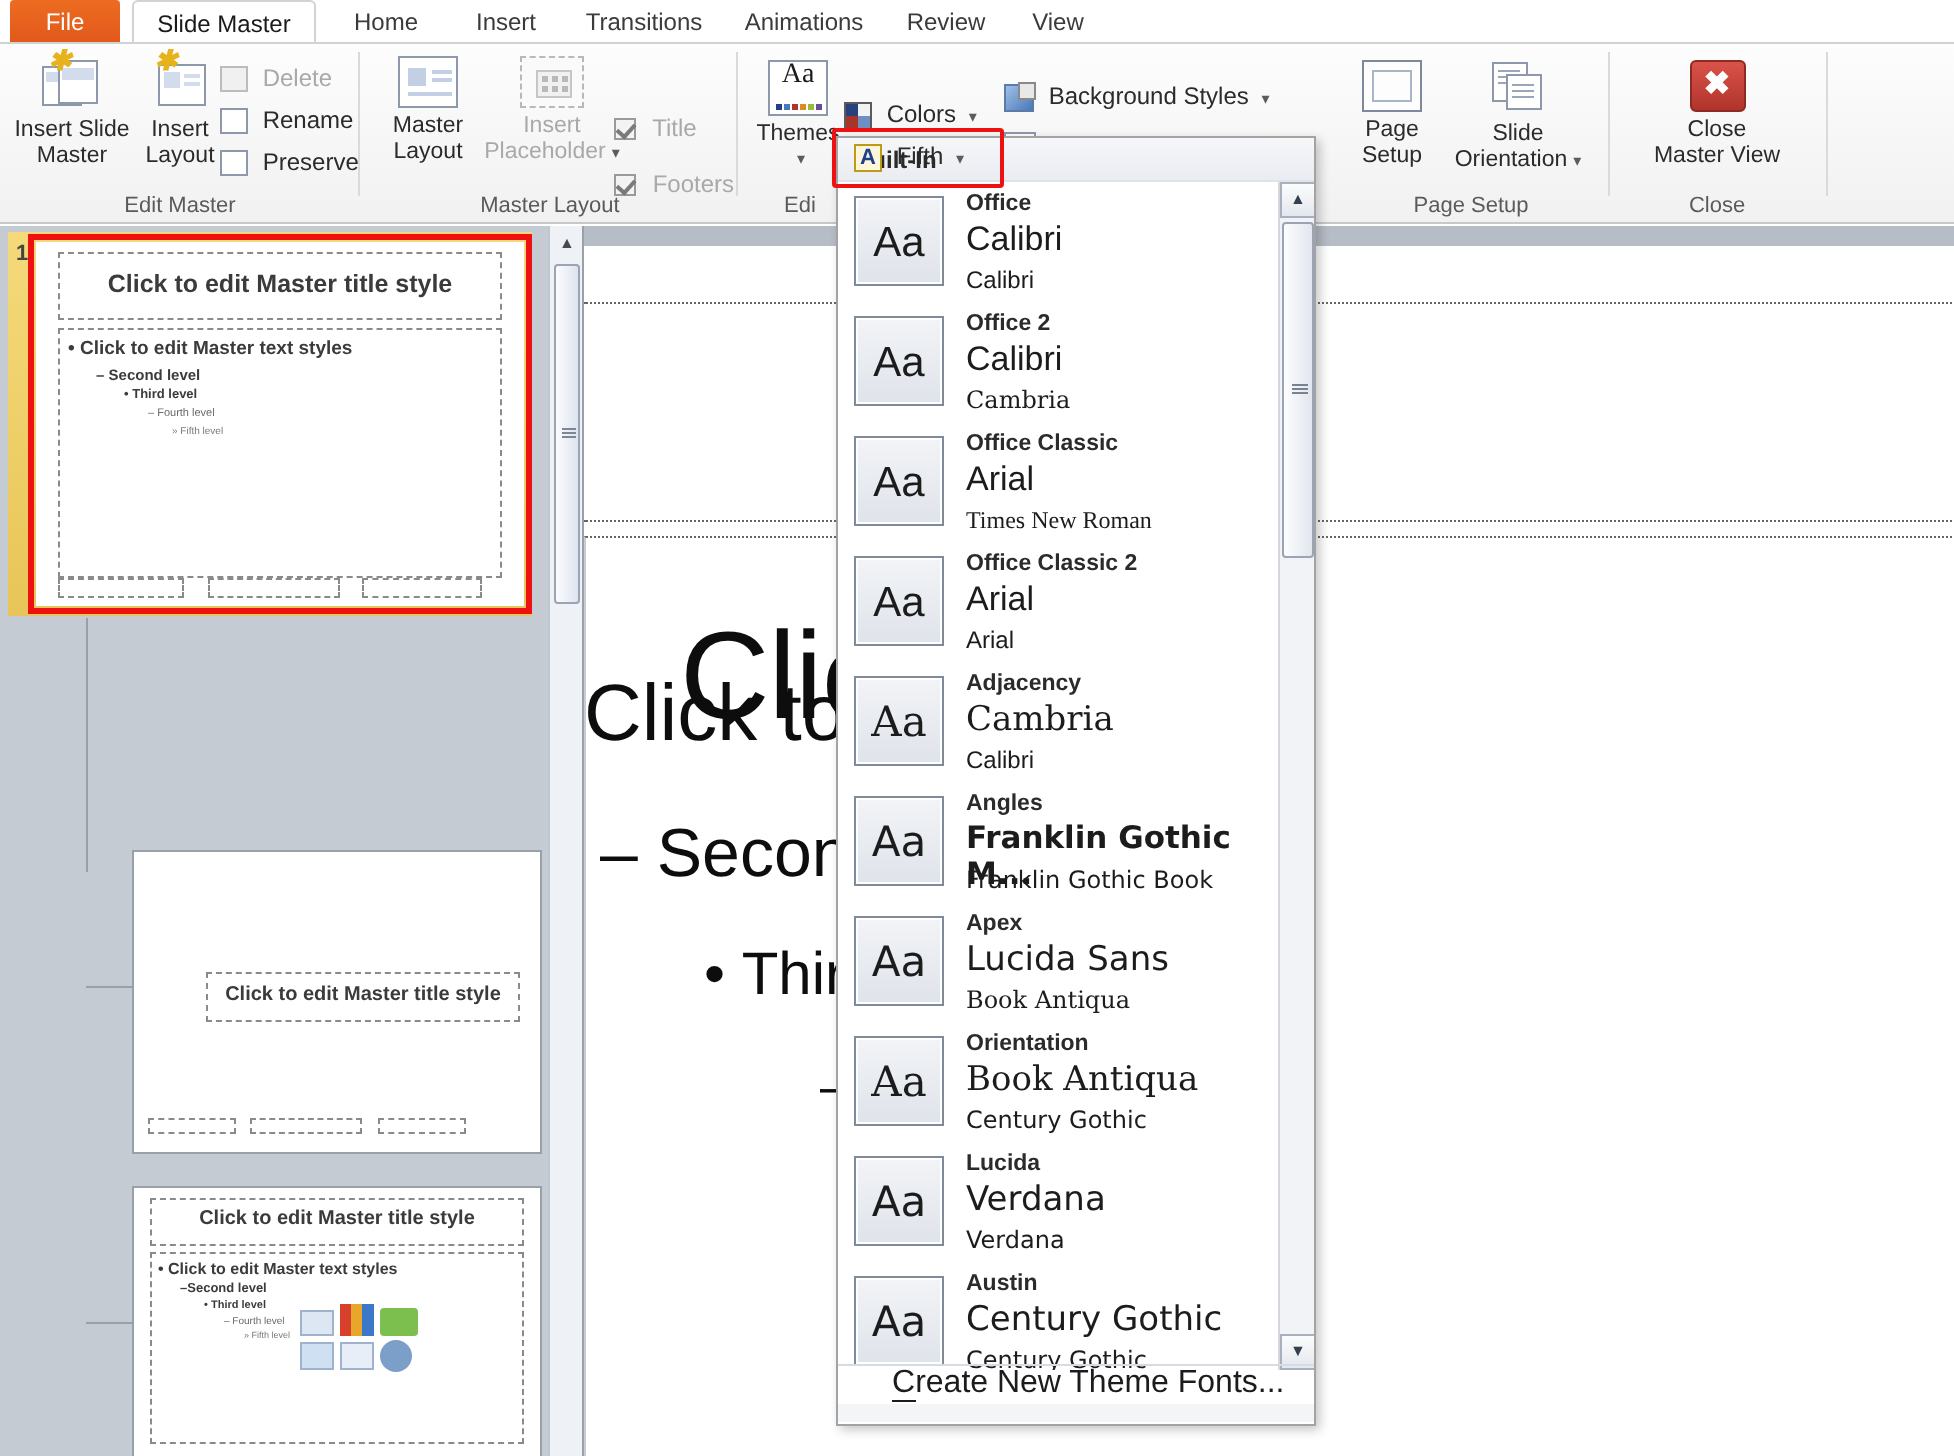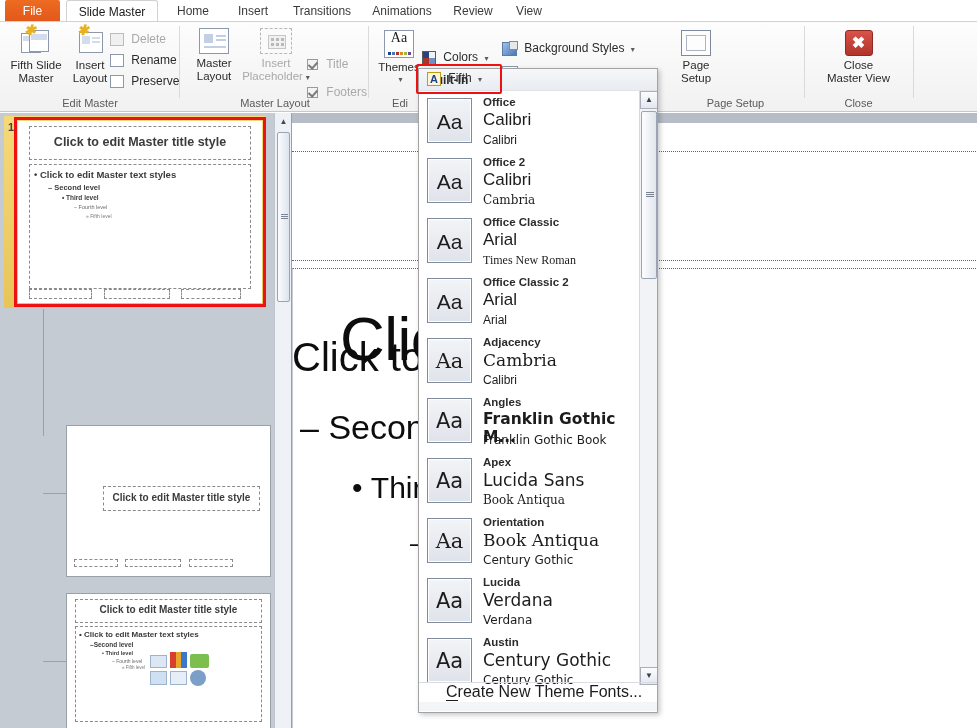--- a/index.html
+++ b/index.html
@@ -341,7 +341,7 @@
           <i class="hdr" style="left:10px; top:6px; width:16px; height:6px;"></i>
           <i class="star" style="left:3px; top:-3px;">✱</i>
         </span>
-        <span>Fifth Slide</span><br>
+        <span>Insert Slide</span><br>
         <span>Master</span>
       </div>
 

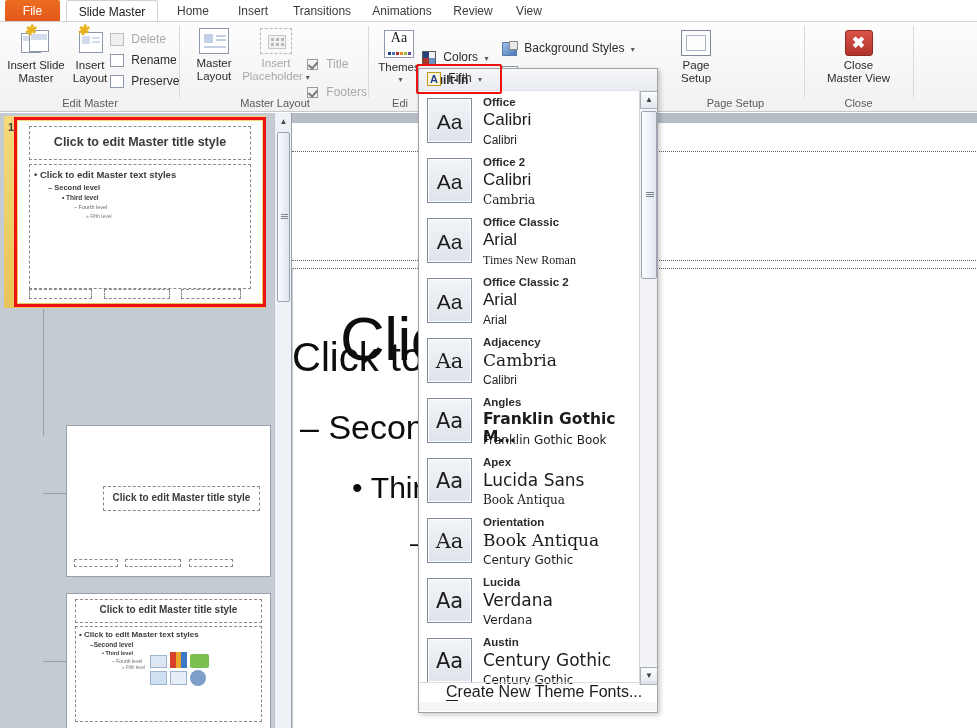--- a/index.html
+++ b/index.html
@@ -467,6 +467,20 @@
         <span>Page</span><br>
         <span>Setup</span>
       </div>
+      <div class="bigbtn" style="left:54px; top:8px; width:78px;">
+        <span class="ico slideorient-ico">
+          <i class="p1" style="left:2px; top:1px; width:18px; height:20px;"></i>
+          <i class="ln" style="left:5px; top:5px; width:11px;"></i>
+          <i class="ln" style="left:5px; top:8px; width:11px;"></i>
+          <i class="ln" style="left:5px; top:11px; width:11px;"></i>
+          <i class="p2" style="left:9px; top:7px; width:18px; height:18px;"></i>
+          <i class="ln" style="left:12px; top:12px; width:11px;"></i>
+          <i class="ln" style="left:12px; top:15px; width:11px;"></i>
+          <i class="ln" style="left:12px; top:18px; width:11px;"></i>
+        </span>
+        <span>Slide</span><br>
+        <span>Orientation</span><span class="dropcaret">▾</span>
+      </div>
       <div class="glabel" style="left:0; width:139px;">Page Setup</div>
       <div class="gsep"></div>
     </div>

